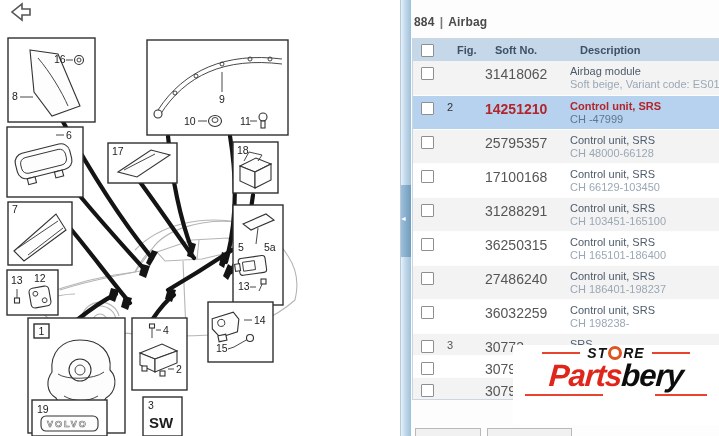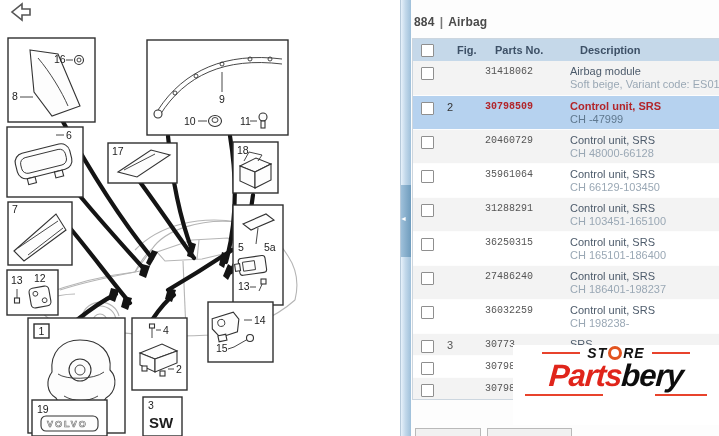--- a/index.html
+++ b/index.html
@@ -304,7 +304,7 @@
       <div class="thead">
         <span class="cb"></span>
         <span class="h-fig">Fig.</span>
-        <span class="h-part">Parts No.</span>
+        <span class="h-part">Soft No.</span>
         <span class="h-desc">Description</span>
       </div>
       <div>

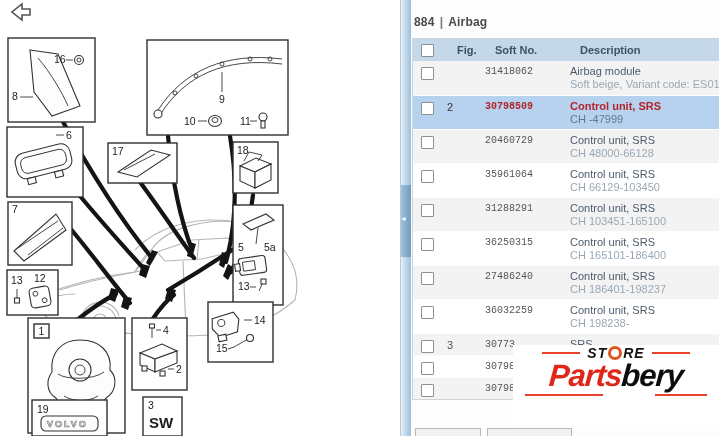--- a/index.html
+++ b/index.html
@@ -47,7 +47,7 @@
   .h-part{width:85px;}
   .h-desc{flex:1;}
   .c-fig{position:absolute;left:34px;top:5px;font-size:11px;color:#555;}
-  .c-part{position:absolute;left:72px;top:5px;font-size:10px;color:#555;white-space:nowrap;font-family:Liberation Mono, monospace;}
+  .c-part{position:absolute;left:72px;top:5px;font-size:14px;color:#555;white-space:nowrap;}
   .c-desc{position:absolute;left:157px;top:3px;right:2px;overflow:hidden;}
   .d1{display:block;font-size:11px;color:#4d5b6b;line-height:14px;white-space:nowrap;}
   .d2{display:block;font-size:11px;color:#9aa8b5;line-height:13px;white-space:nowrap;}

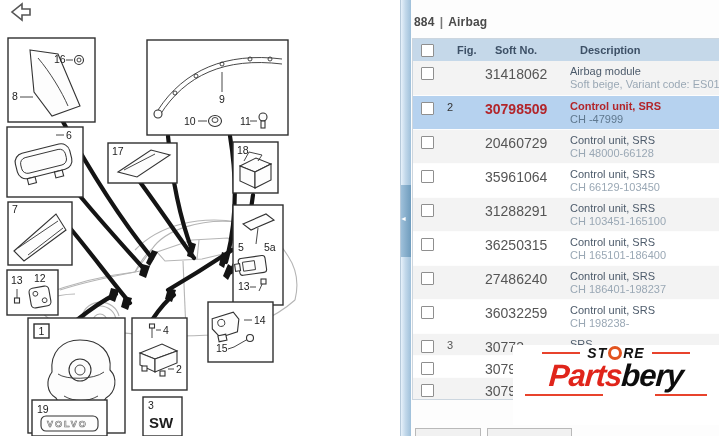--- a/index.html
+++ b/index.html
@@ -320,7 +320,7 @@
           <div class="trow selected red">
         <span class="cb"></span>
         <span class="c-fig">2</span>
-        <span class="c-part">30798509</span>
+        <span class="c-part">14251210</span>
         <span class="c-desc">
           <span class="d1">Control unit, SRS</span>
           <span class="d2">CH -47999</span>

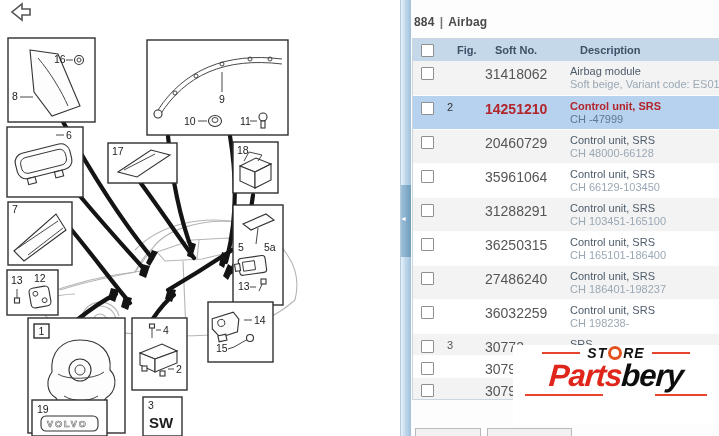--- a/index.html
+++ b/index.html
@@ -329,7 +329,7 @@
           <div class="trow alt">
         <span class="cb"></span>
         <span class="c-fig"></span>
-        <span class="c-part">20460729</span>
+        <span class="c-part">25795357</span>
         <span class="c-desc">
           <span class="d1">Control unit, SRS</span>
           <span class="d2">CH 48000-66128</span>

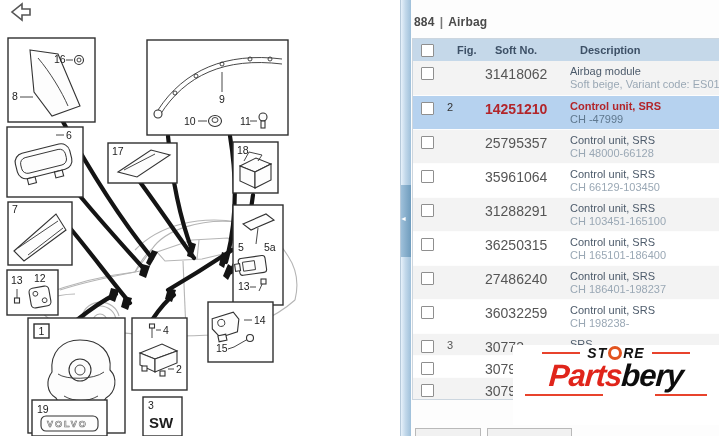--- a/index.html
+++ b/index.html
@@ -338,7 +338,7 @@
           <div class="trow">
         <span class="cb"></span>
         <span class="c-fig"></span>
-        <span class="c-part">35961064</span>
+        <span class="c-part">17100168</span>
         <span class="c-desc">
           <span class="d1">Control unit, SRS</span>
           <span class="d2">CH 66129-103450</span>

